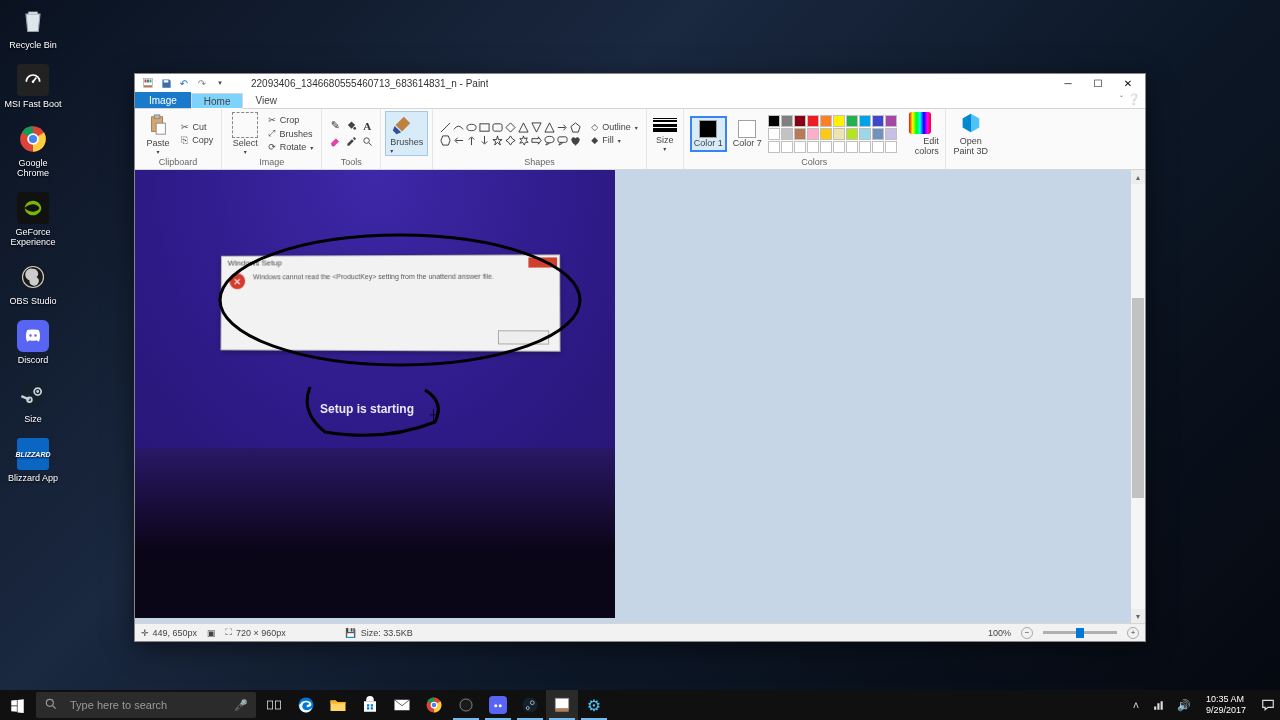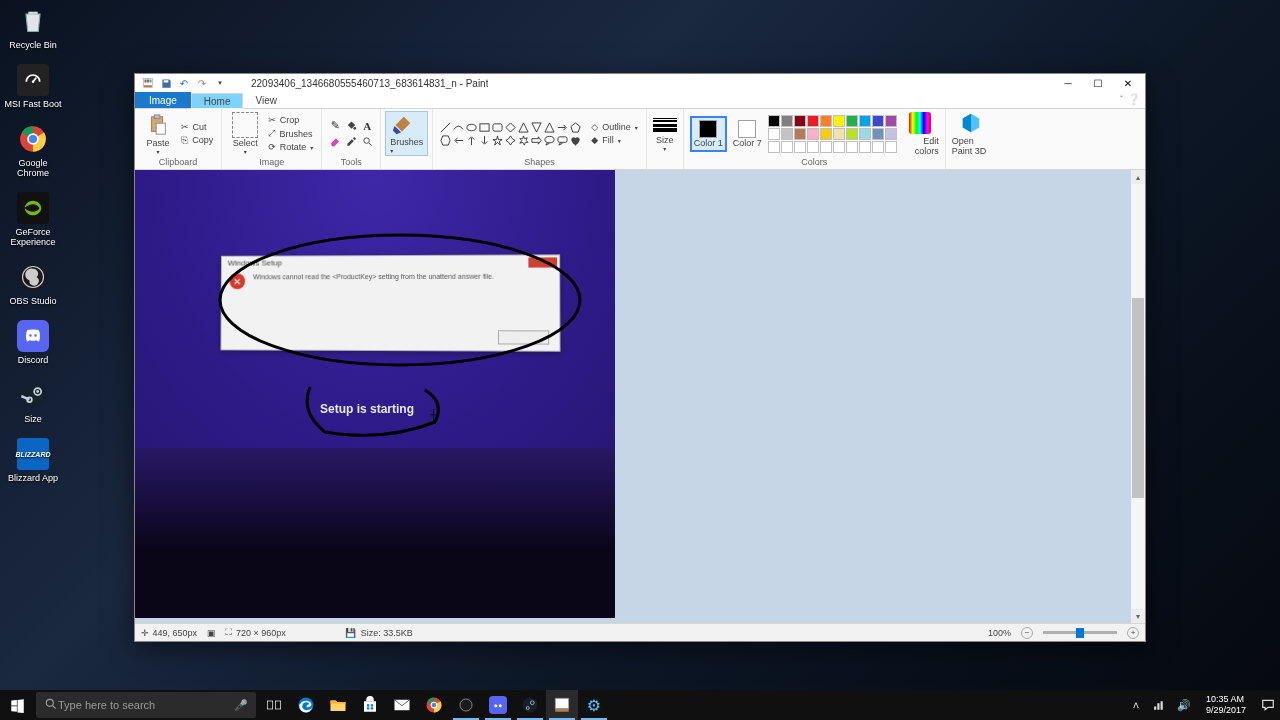--- a/index.html
+++ b/index.html
@@ -532,7 +532,7 @@
                 <path fill="#4fc3f7" d="M12 2l9 5v10l-9 5-9-5V7z"></path>
                 <path fill="#0288d1" d="M12 2v20l-9-5V7z"></path>
               </svg></div>
-          <span style="text-align:left">Open Paint 3D</span>
+          <span style="text-align:center">Open Paint 3D</span>
         </div>
       </div>
       <div class="label">&nbsp;</div>

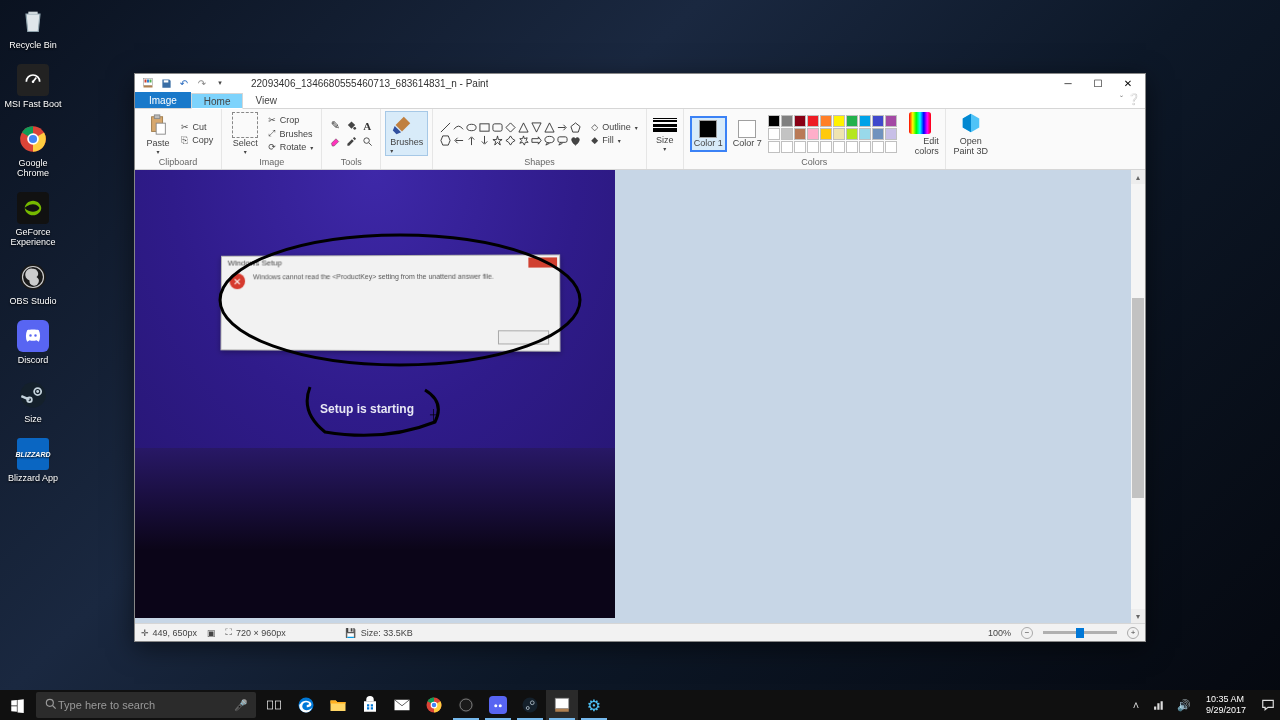--- a/index.html
+++ b/index.html
@@ -83,7 +83,7 @@
 
 .taskbar { position:absolute; left:0; bottom:0; width:100%; height:30px; background:#101010; display:flex; align-items:center; color:#fff; font-size:11px; }
 .start-btn { width:34px; height:100%; display:flex; align-items:center; justify-content:center; cursor:pointer; }
-.search-box { flex: 0 0 220px; height: 26px; margin: 0 2px; background:#2b2b2b; border-radius: 2px; display:flex; align-items:center; padding: 0 8px; color:#9a9a9a; gap:0; position: relative; cursor:text; }
+.search-box { flex: 0 0 220px; height: 26px; margin: 0 2px; background:#2b2b2b; border-radius: 2px; display:flex; align-items:center; padding: 0 8px; color:#9a9a9a; gap:12px; position: relative; cursor:text; }
 .search-box .mic { position:absolute; right:8px; color:#9a9a9a; }
 .tray { margin-left:auto; display:flex; align-items:center; gap:8px; padding: 0 4px; }
 .clock { text-align:left; font-size:9px; line-height:11px; padding: 0 6px; }

